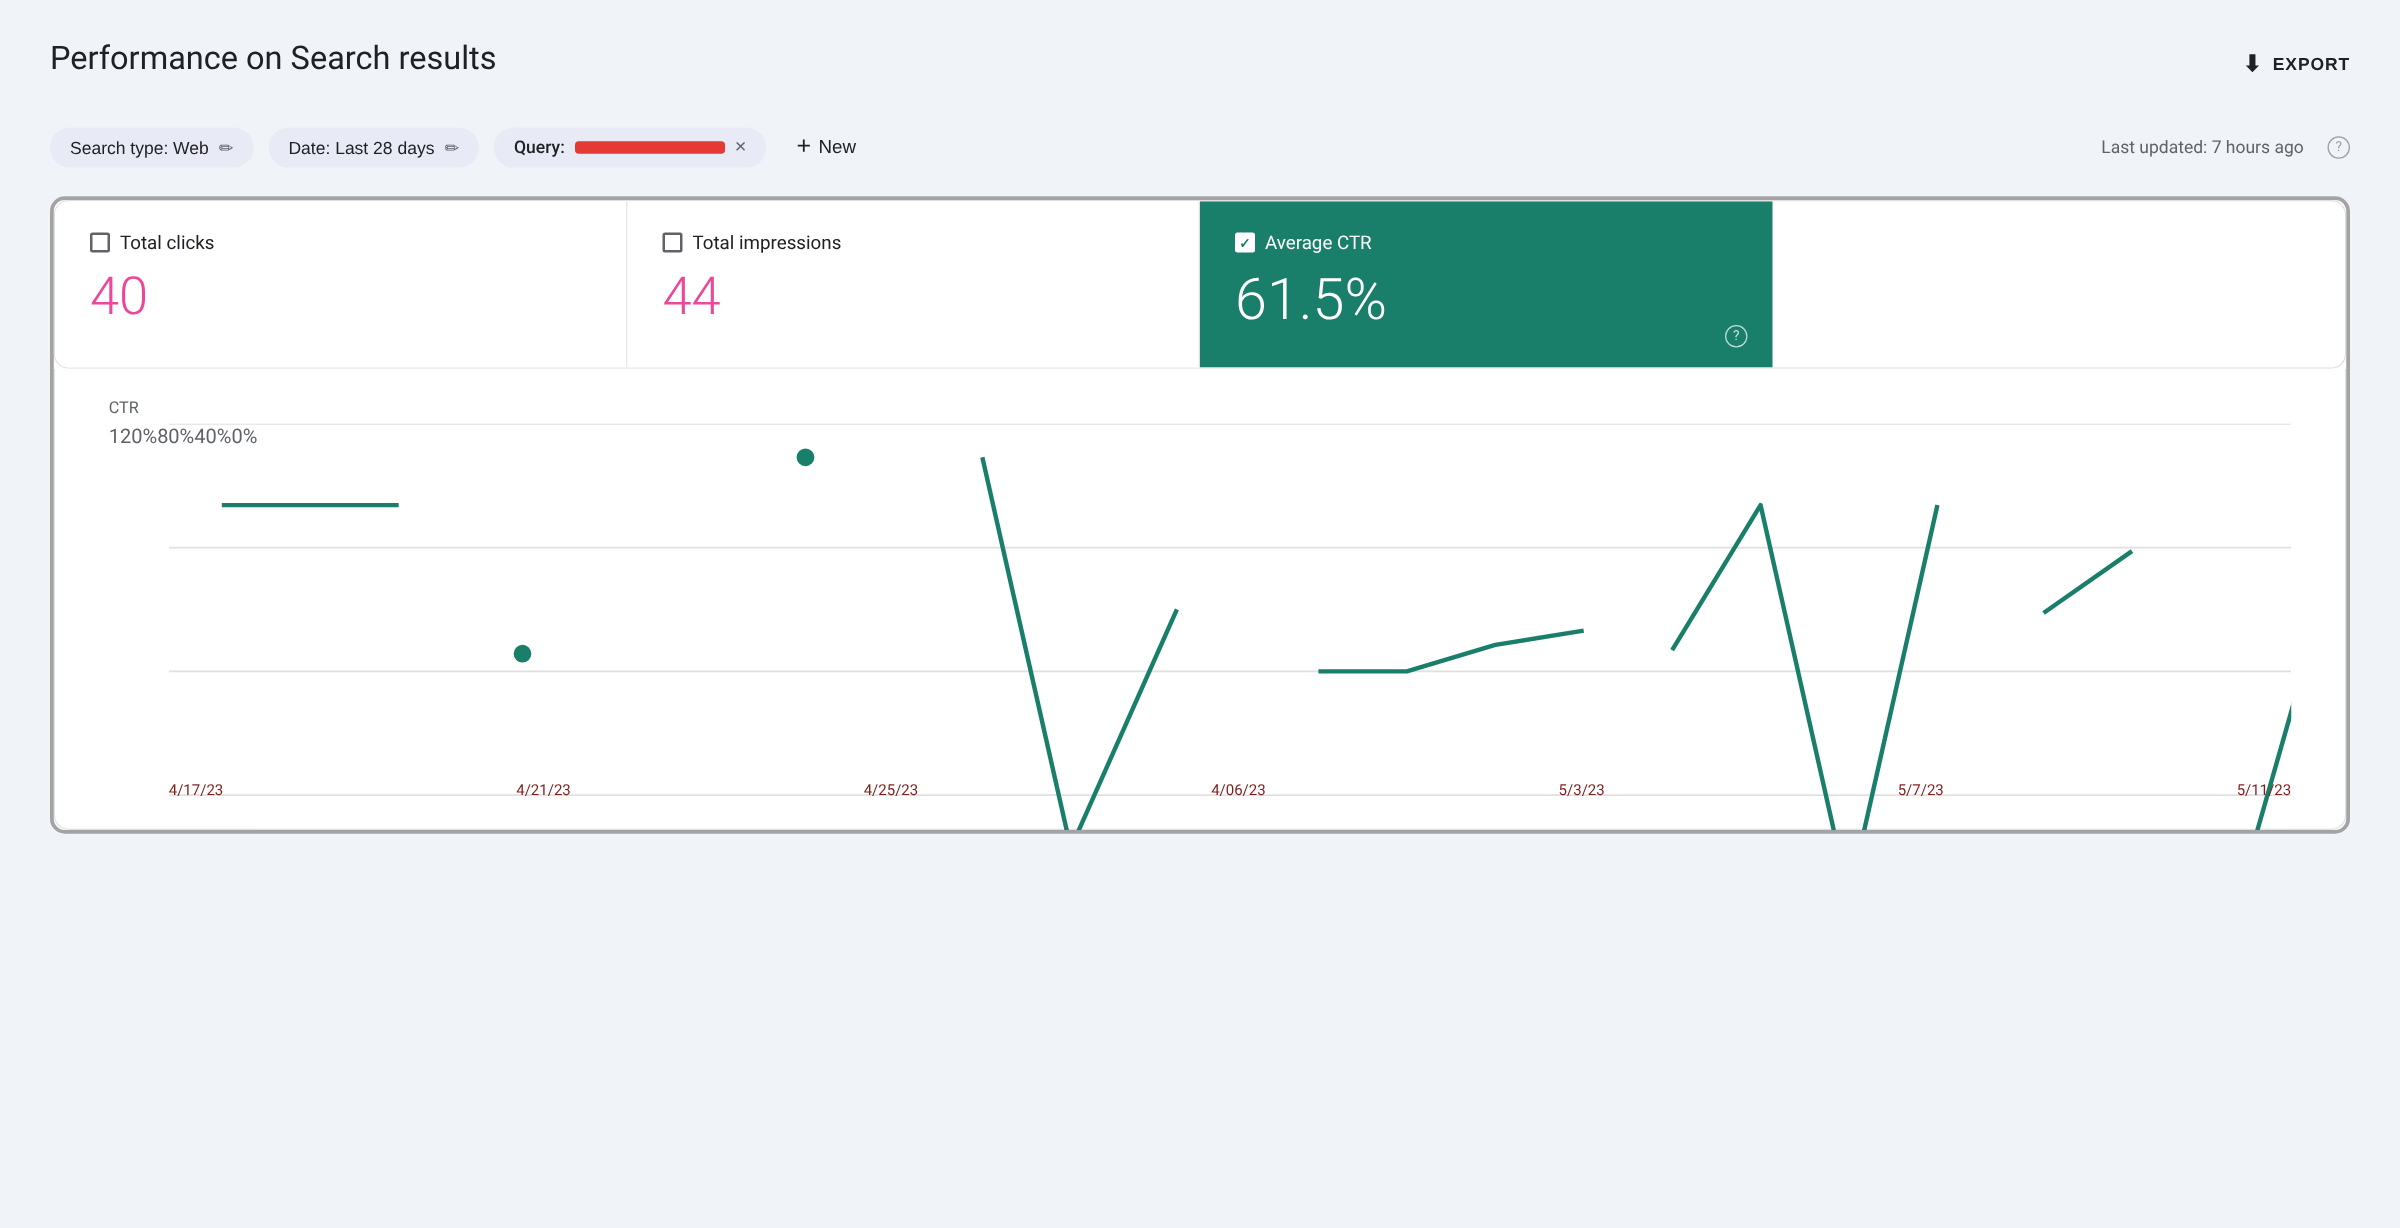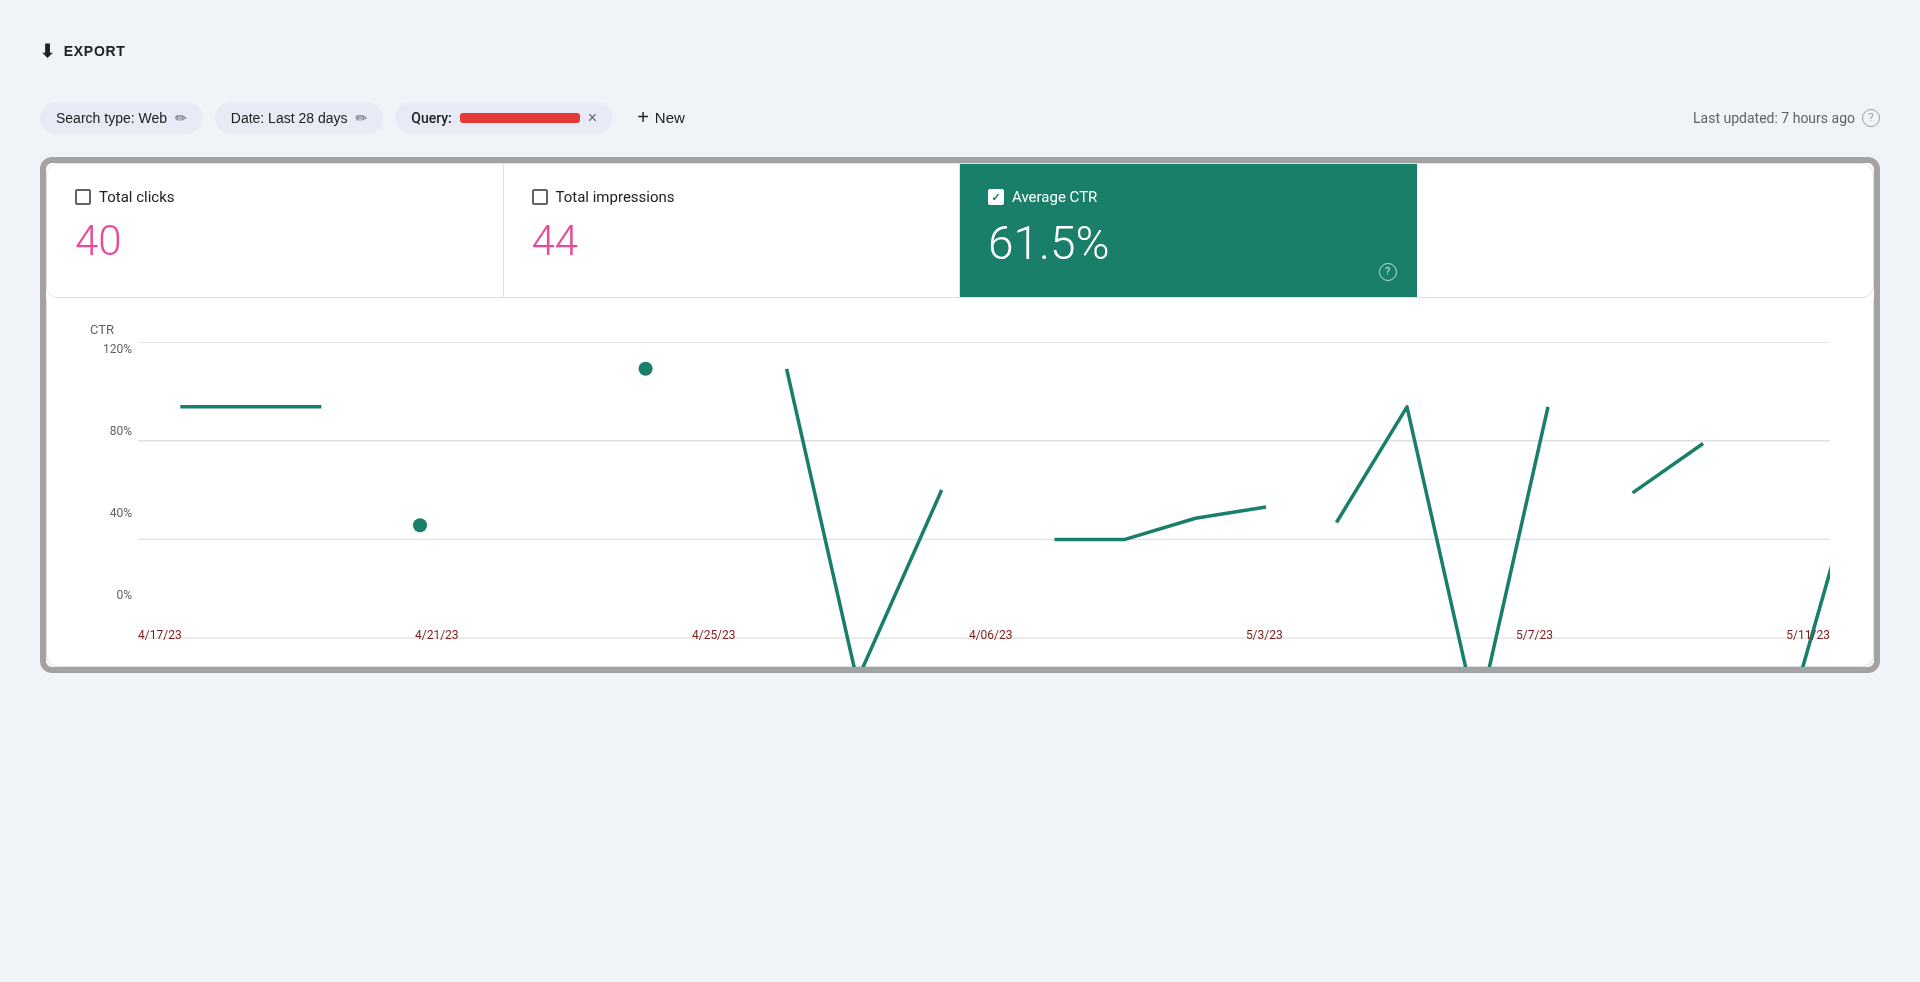--- a/index.html
+++ b/index.html
@@ -255,6 +255,7 @@
 <body>
 
 <div class="page-header">
+  <h1 class="page-title">Performance on Search results</h1>
   <button class="export-btn">
     <span class="export-icon">⬇</span>
     <span>EXPORT</span>

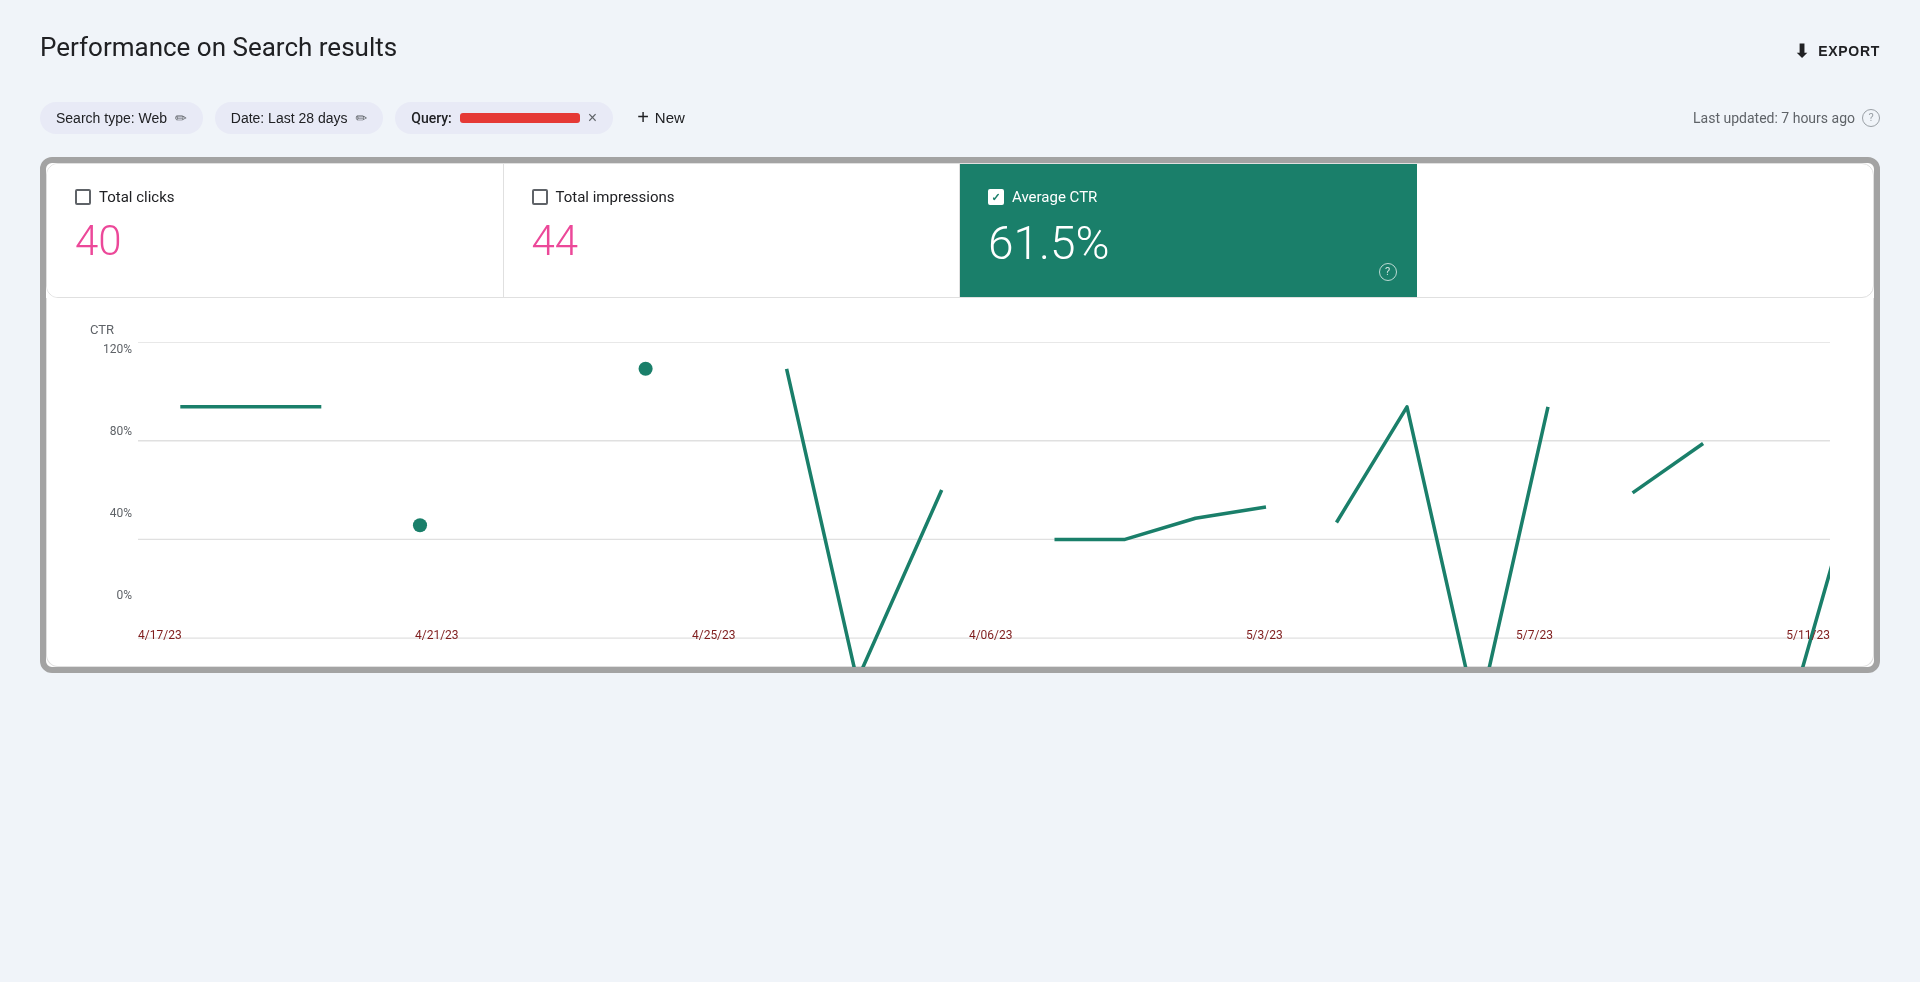--- a/index.html
+++ b/index.html
@@ -109,7 +109,7 @@
       color: #5f6368;
       display: flex;
       align-items: center;
-      gap: 7px;
+      gap: 19px;
     }
     .help-icon {
       display: inline-flex;

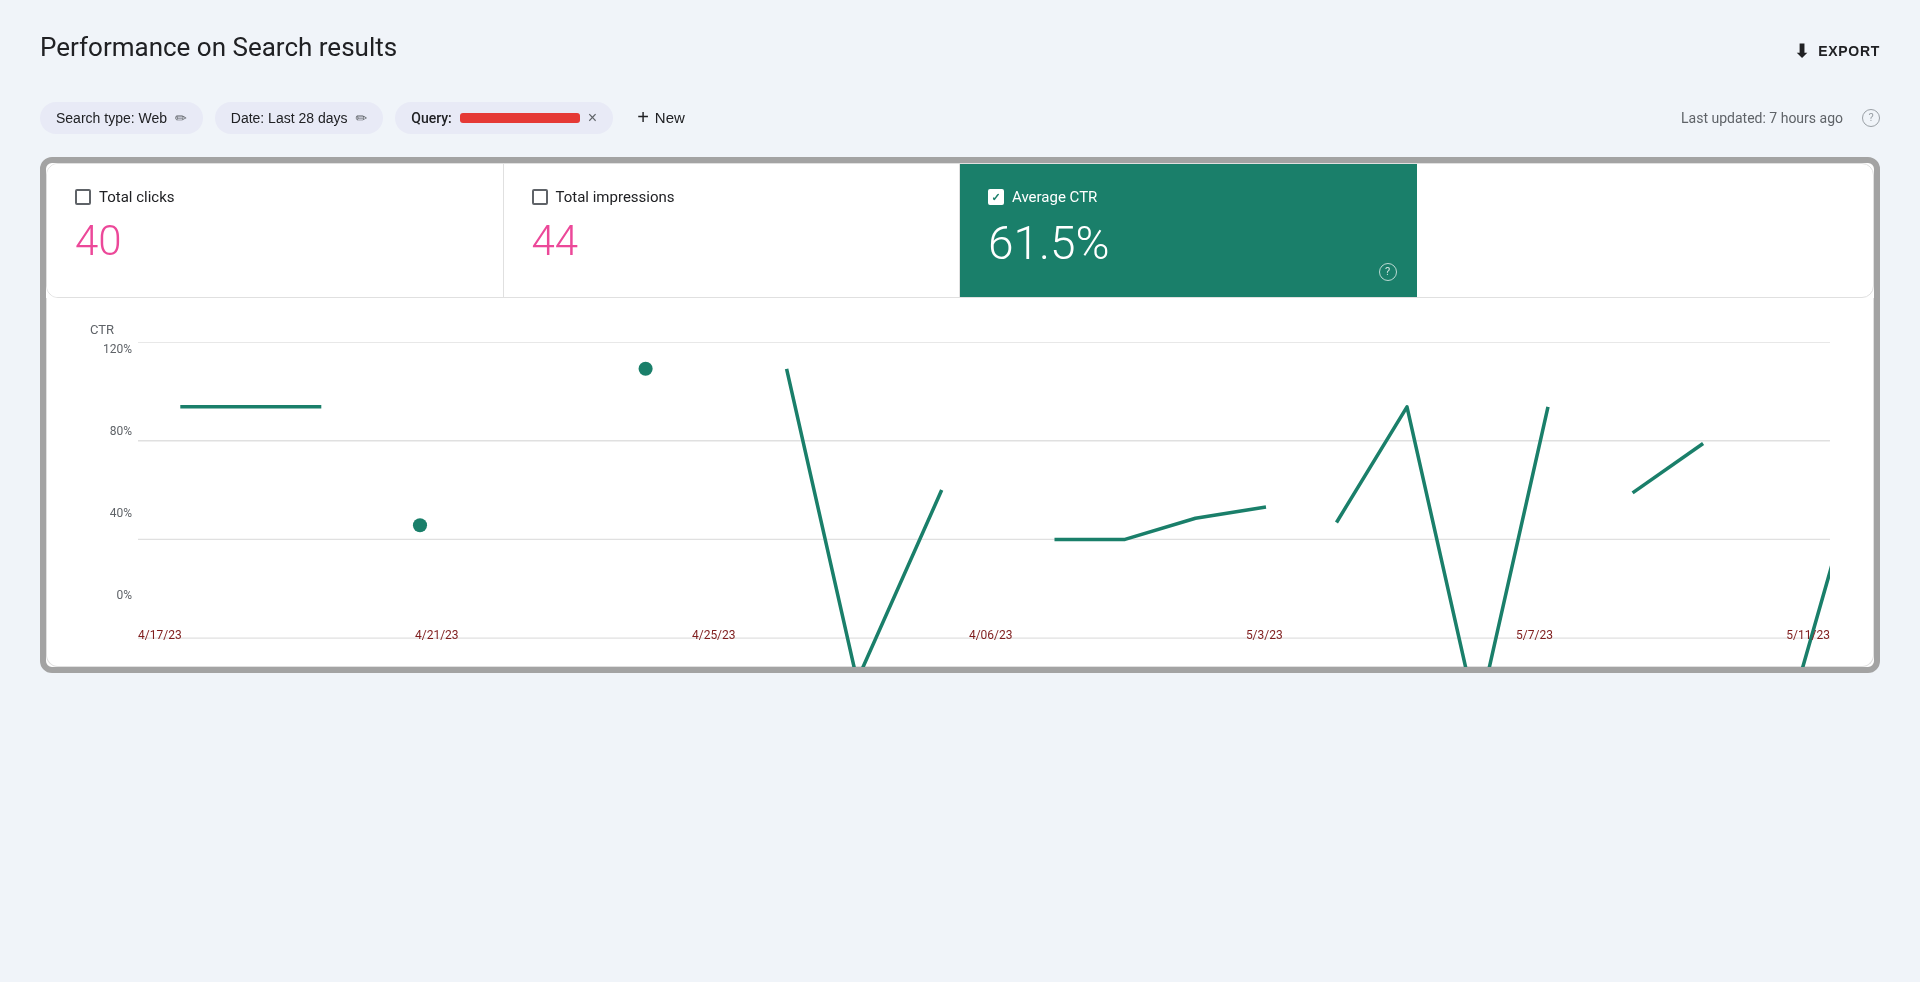--- a/index.html
+++ b/index.html
@@ -286,7 +286,7 @@
   </div>
 </div>
 
-<div style="background:#fff; border-radius:12px; border:6px solid #a3a3a3; overflow:hidden;">
+<div style="background:#fff; border-radius:12px; border:3px solid #a3a3a3; overflow:hidden;">
   <div class="metrics-container" id="metrics-grid">
   <div class="metric-card">
         <div class="metric-label-row">

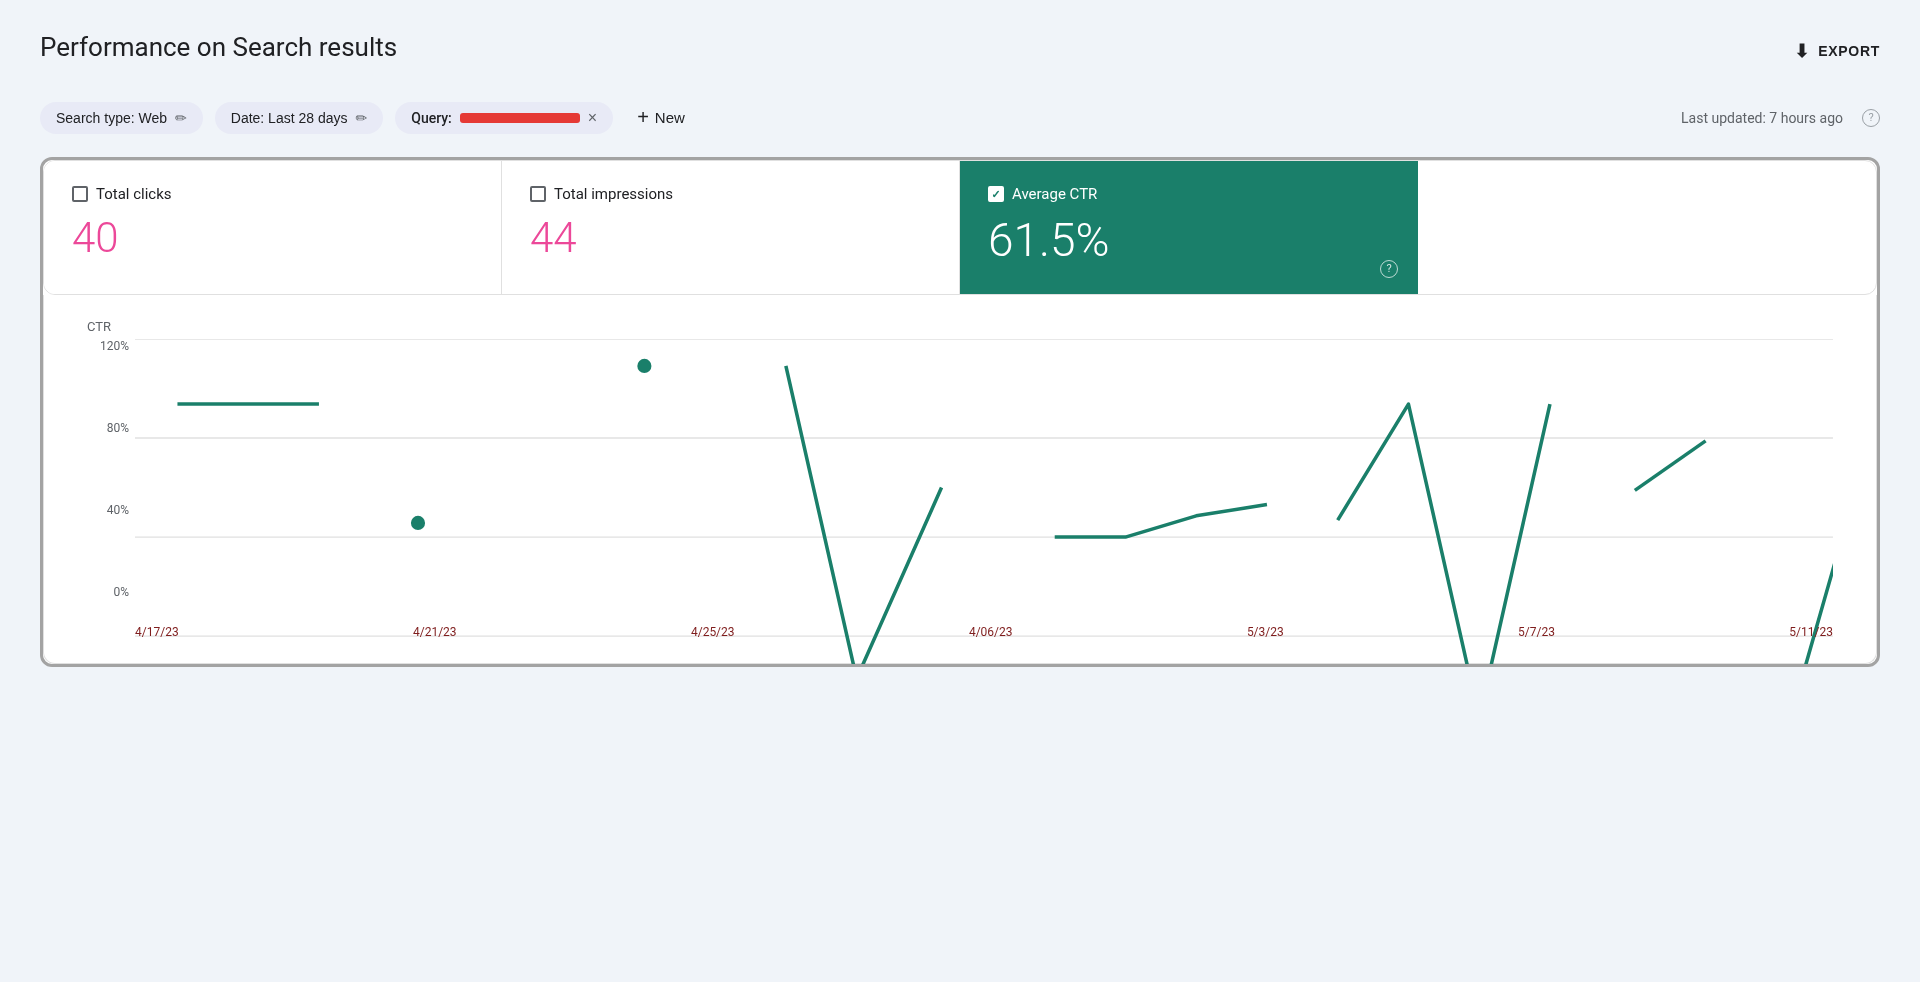--- a/index.html
+++ b/index.html
@@ -243,9 +243,9 @@
       top: 20px;
       bottom: 40px;
       display: flex;
-      flex-direction: column;
+      flex-direction: row;
       justify-content: space-between;
-      font-size: 12px;
+      font-size: 16px;
       color: #5f6368;
       text-align: right;
       width: 42px;

